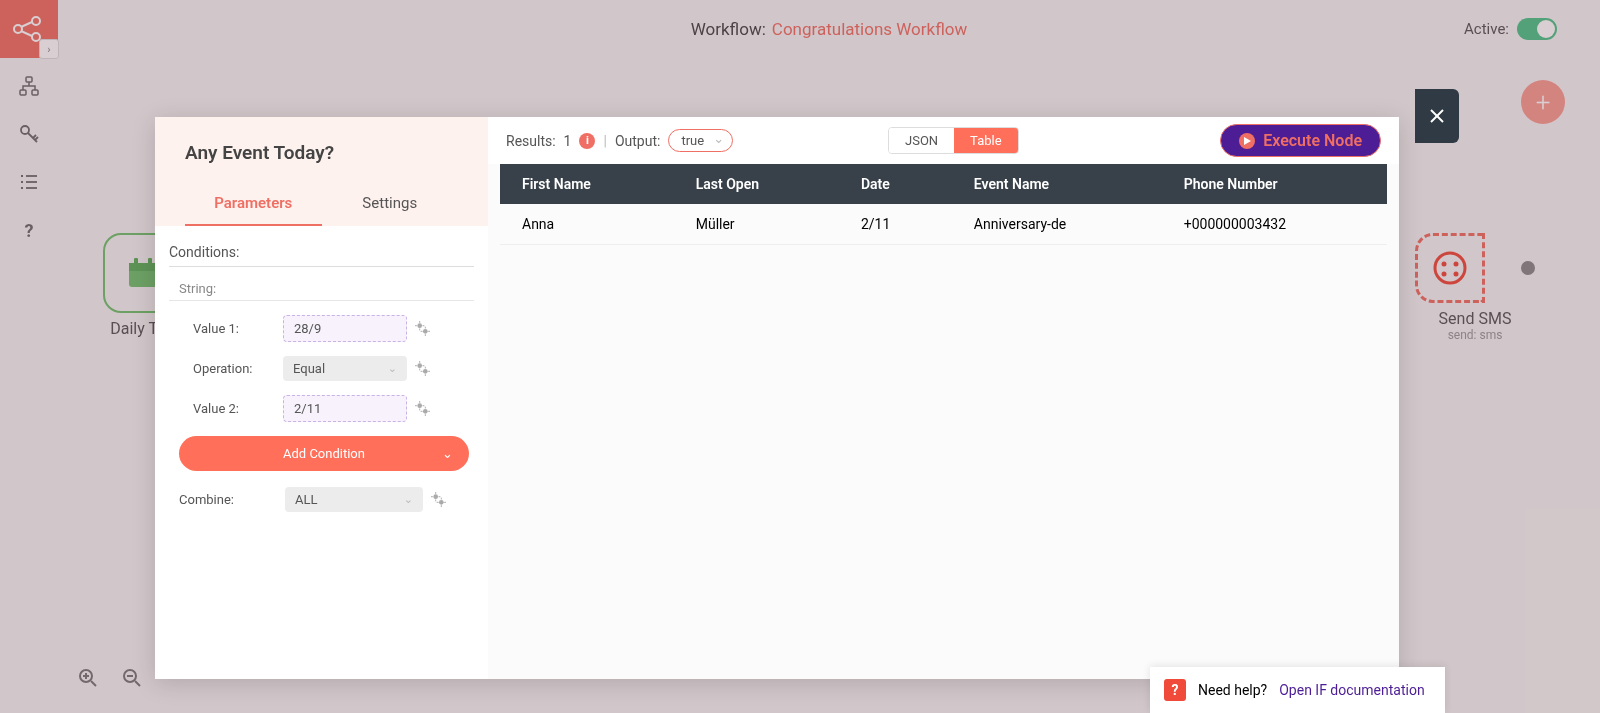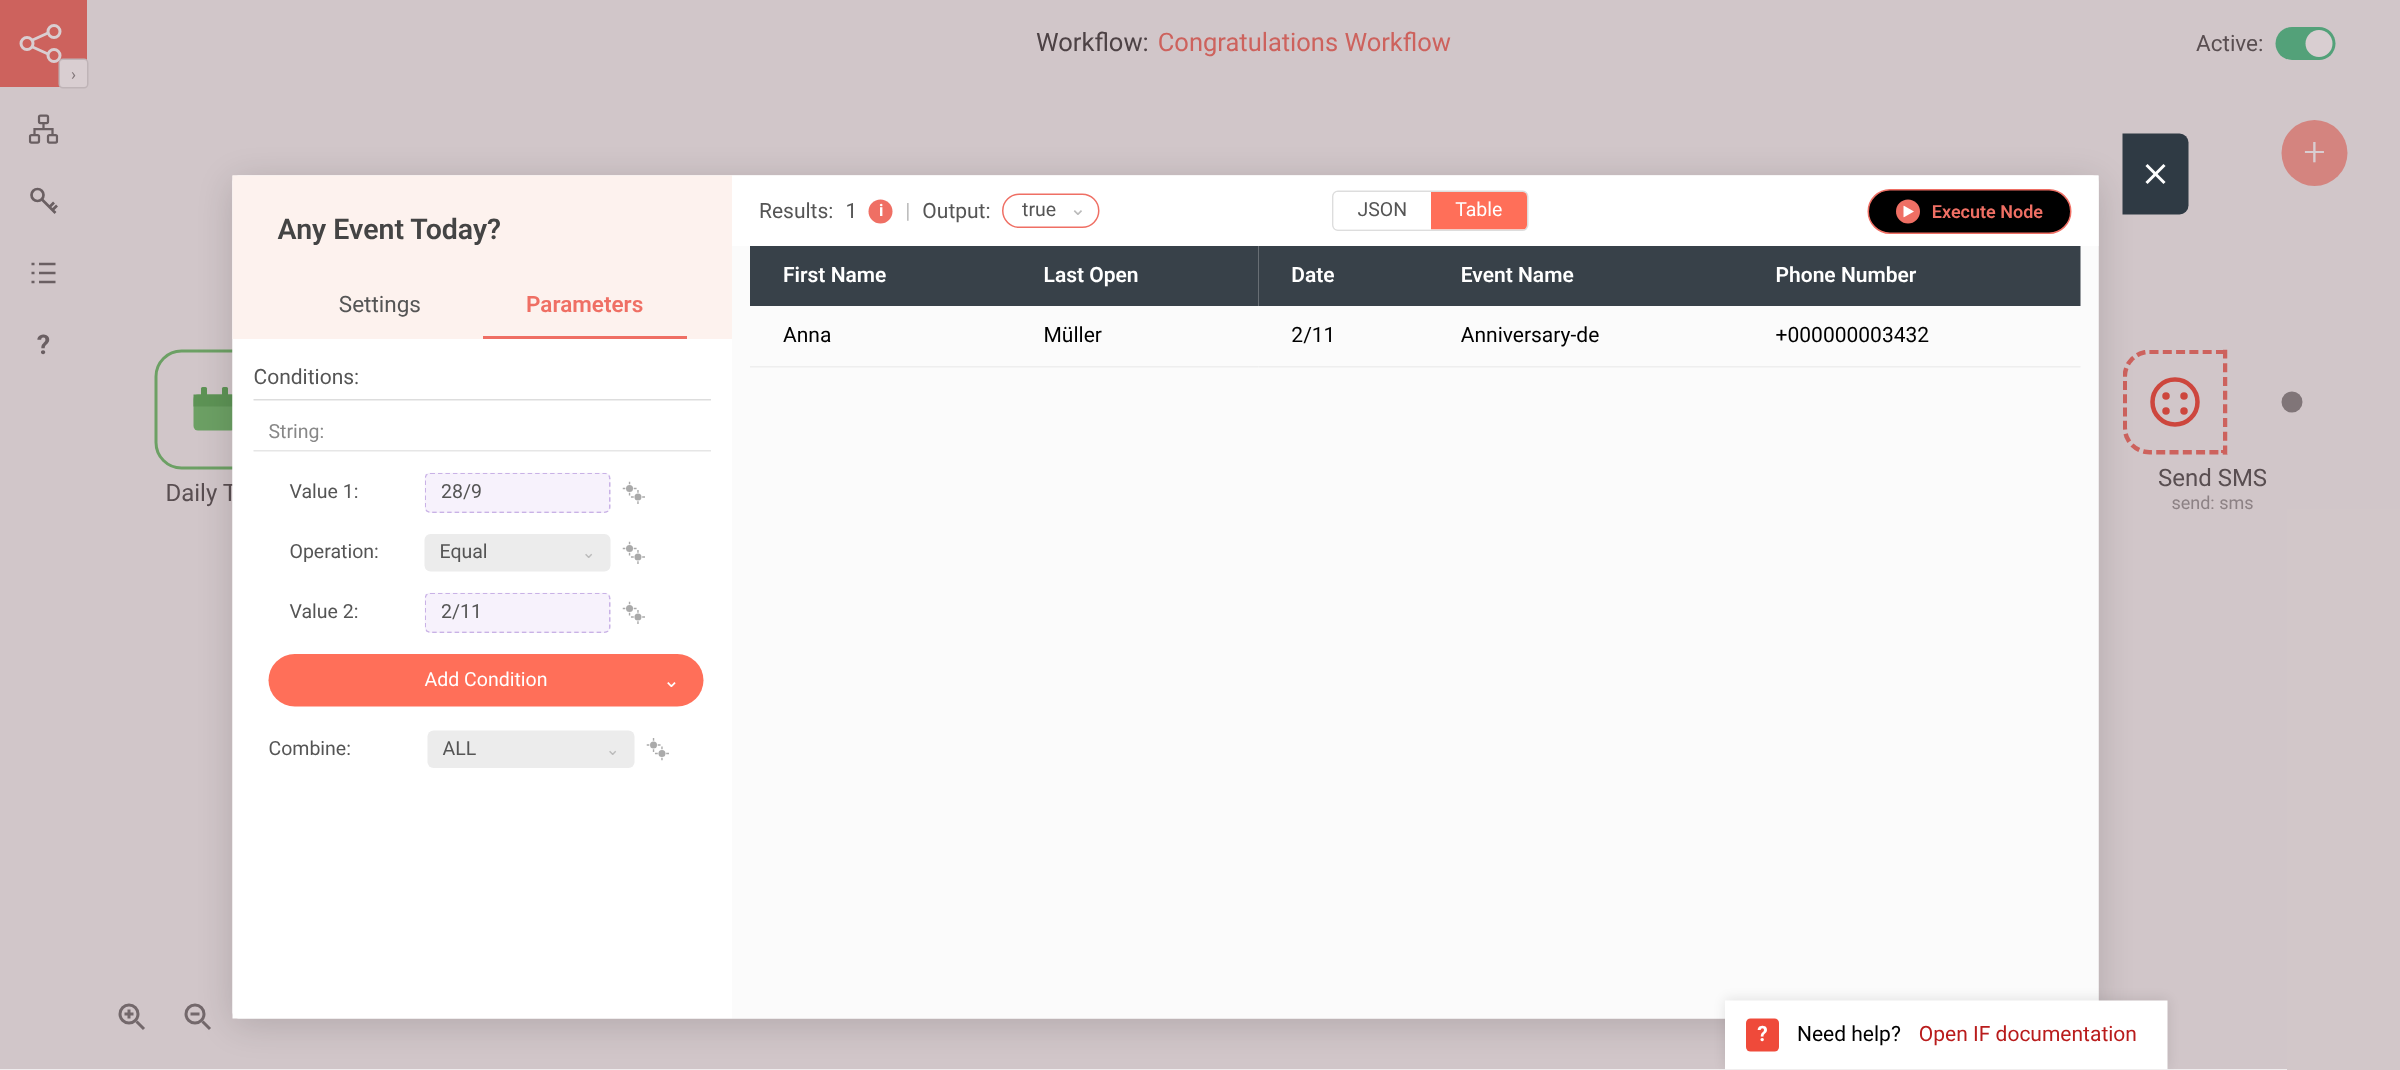--- a/index.html
+++ b/index.html
@@ -64,7 +64,7 @@
   .view-toggle .vt { padding:4px 16px; font-size:13px; display:flex; align-items:center;}
   .view-toggle .vt.json { background:#fff; color:#555;}
   .view-toggle .vt.table { background:#ff6f59; color:#fff;}
-  .exec-btn { position:absolute; right:18px; border:1.5px solid #ef6f64; color:#ef6f64; background:#000000; border-radius:18px; padding:6px 18px; font-size:12px; font-weight:600; display:flex; align-items:center; gap:8px; cursor:pointer;}
+  .exec-btn { position:absolute; right:18px; border:1.5px solid #ef6f64; color:#ef6f64; background:#4c1d95; border-radius:18px; padding:6px 18px; font-size:16px; font-weight:600; display:flex; align-items:center; gap:8px; cursor:pointer;}
   .exec-btn .play { width:16px; height:16px; border-radius:50%; background:#ef6f64; display:inline-flex; align-items:center; justify-content:center;}
 
   .close-box { position:absolute; left:1415px; top:89px; width:44px; height:54px; background:#2f3a44; border-radius:0 6px 6px 0; display:flex; align-items:center; justify-content:center; cursor:pointer;}

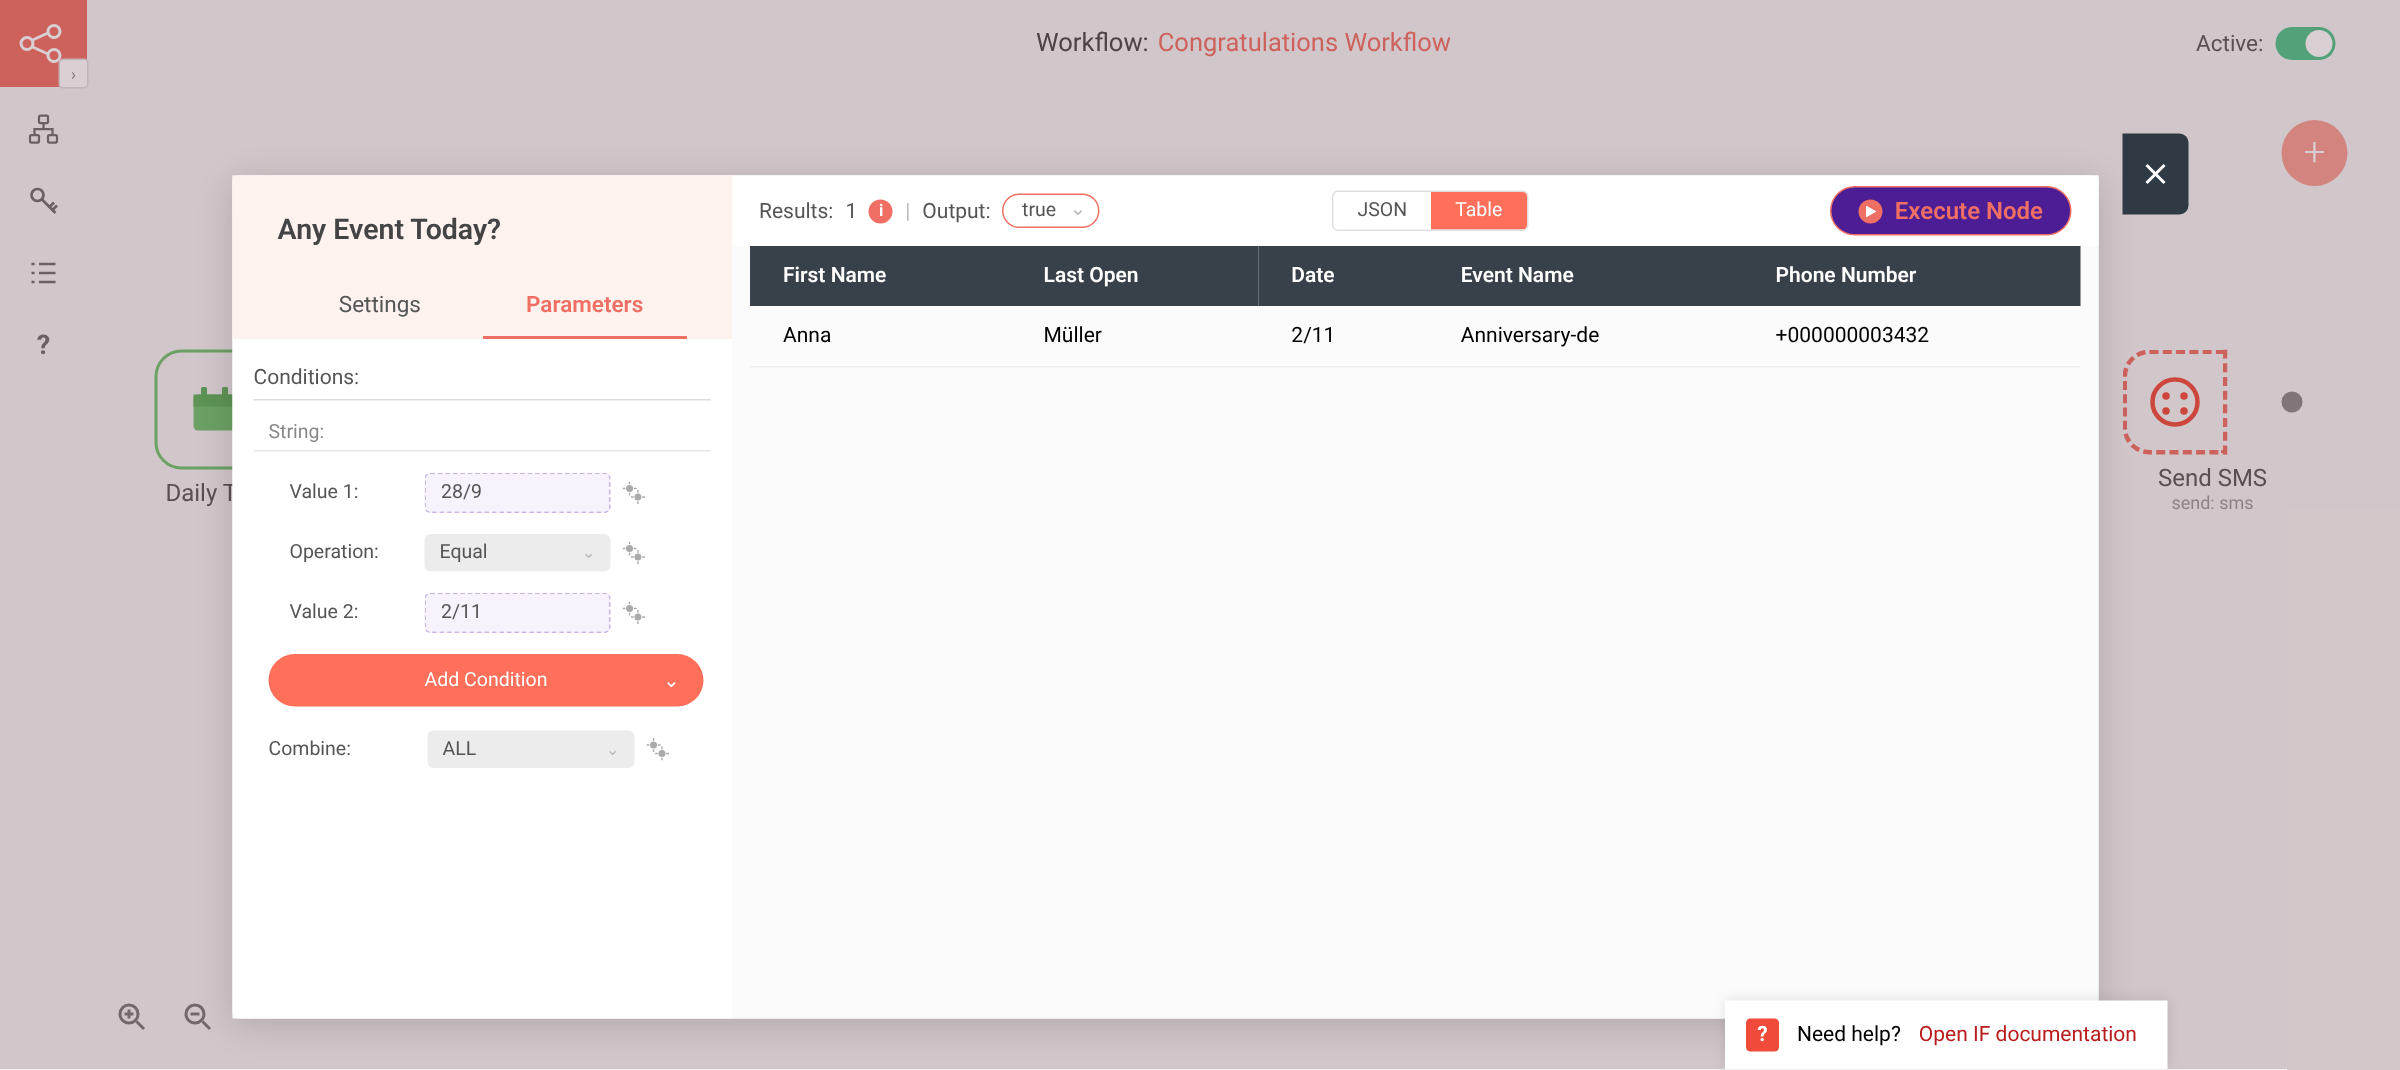--- a/index.html
+++ b/index.html
@@ -199,8 +199,8 @@
     <div class="header">
       <div class="node-title">Any Event Today?</div>
       <div class="tabs">
+        <div class="tab active">Parameters</div>
         <div class="tab">Settings</div>
-        <div class="tab active">Parameters</div>
       </div>
     </div>
     <div class="params-body">

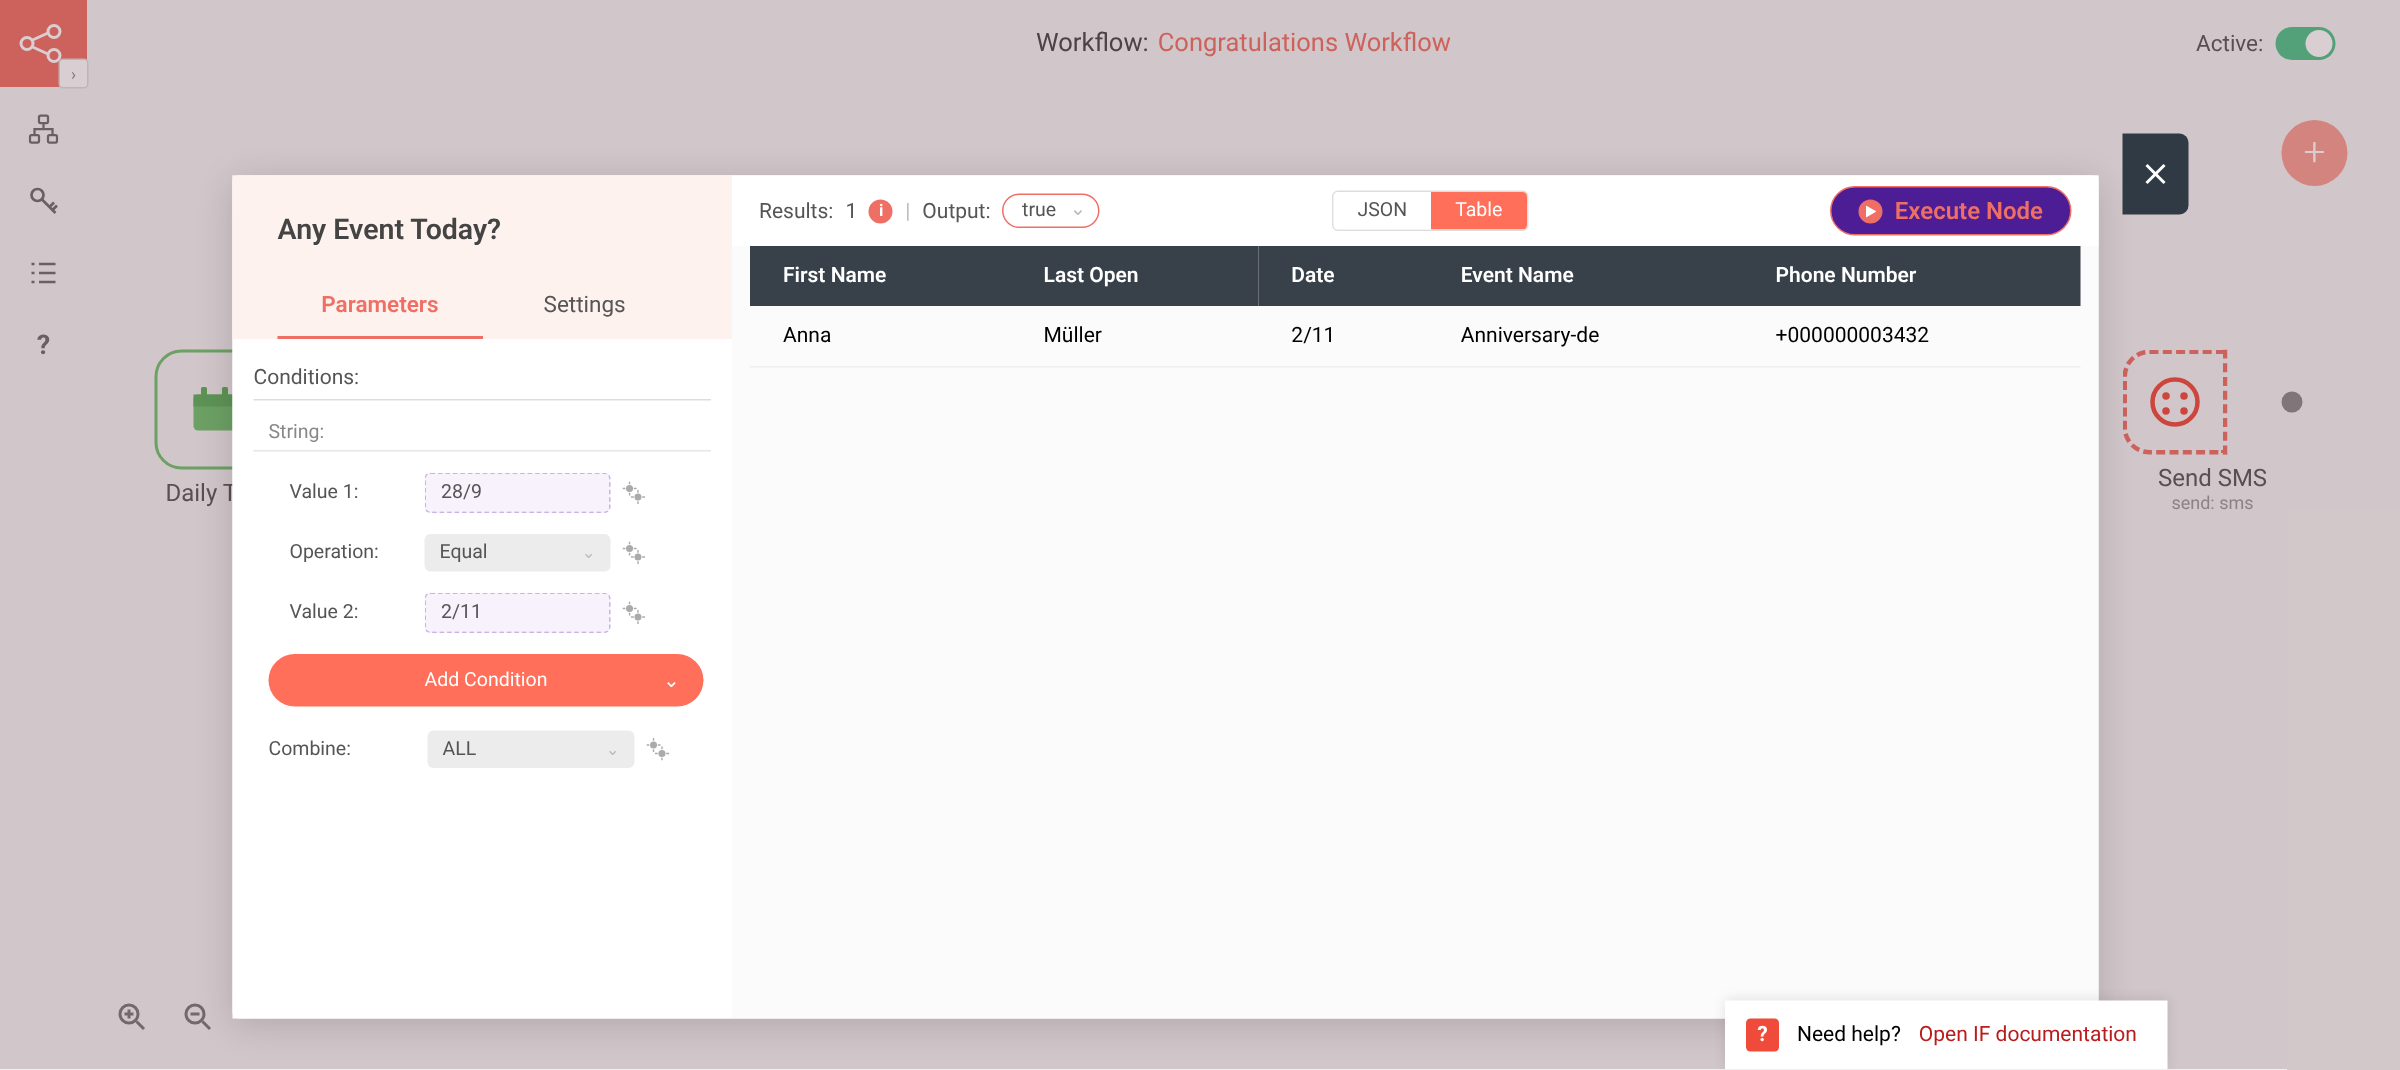--- a/index.html
+++ b/index.html
@@ -77,7 +77,7 @@
   
   .help-bar { position:absolute; right:155px; bottom:0; width:295px; height:46px; background:#fff; box-shadow:0 -1px 8px rgba(0,0,0,0.1); display:flex; align-items:center; padding:0 14px; gap:12px; font-size:14px;}
   .help-q { width:22px; height:22px; background:#ef4a3a; color:#fff; font-weight:bold; border-radius:3px; display:flex; align-items:center; justify-content:center;}
-  .help-link { color:#b91c1c; }
+  .help-link { color:#4c1d95; }
 
   svg { display:block; }
 </style>

